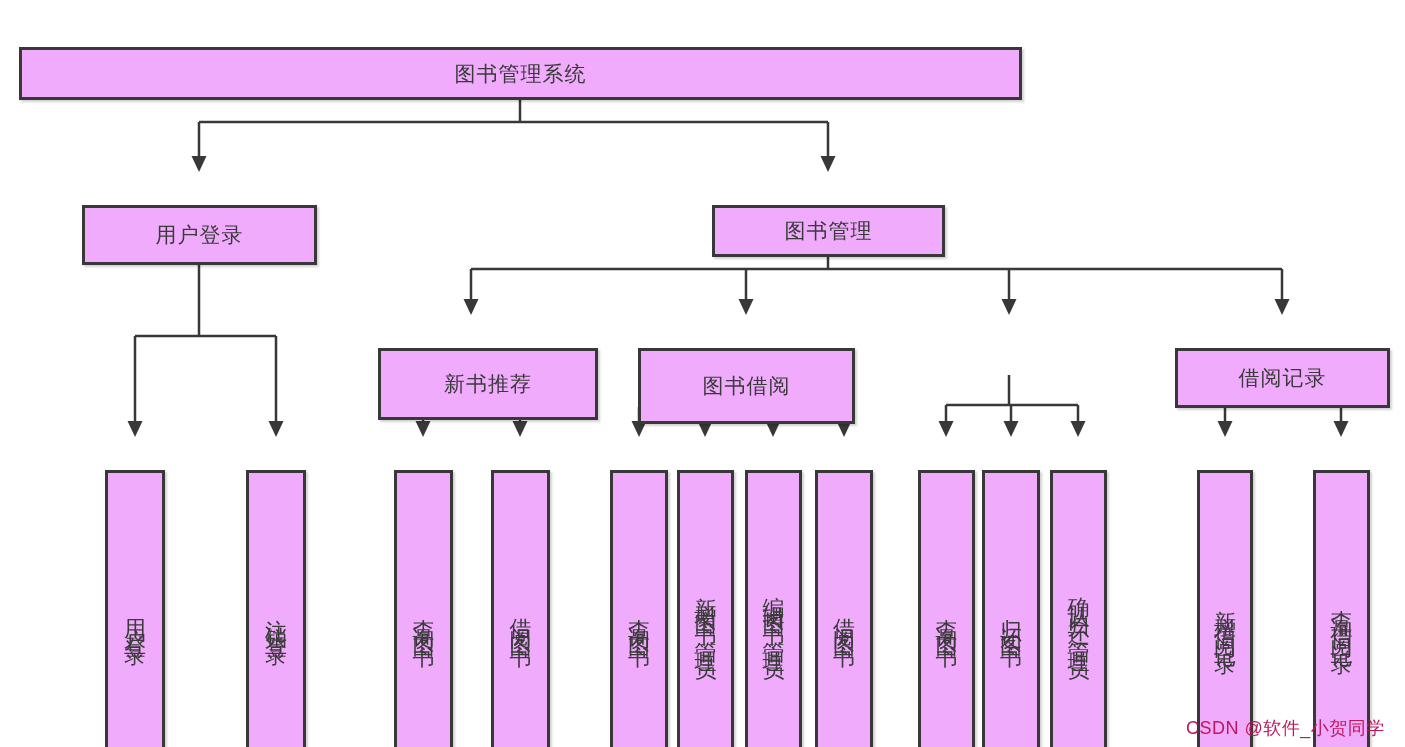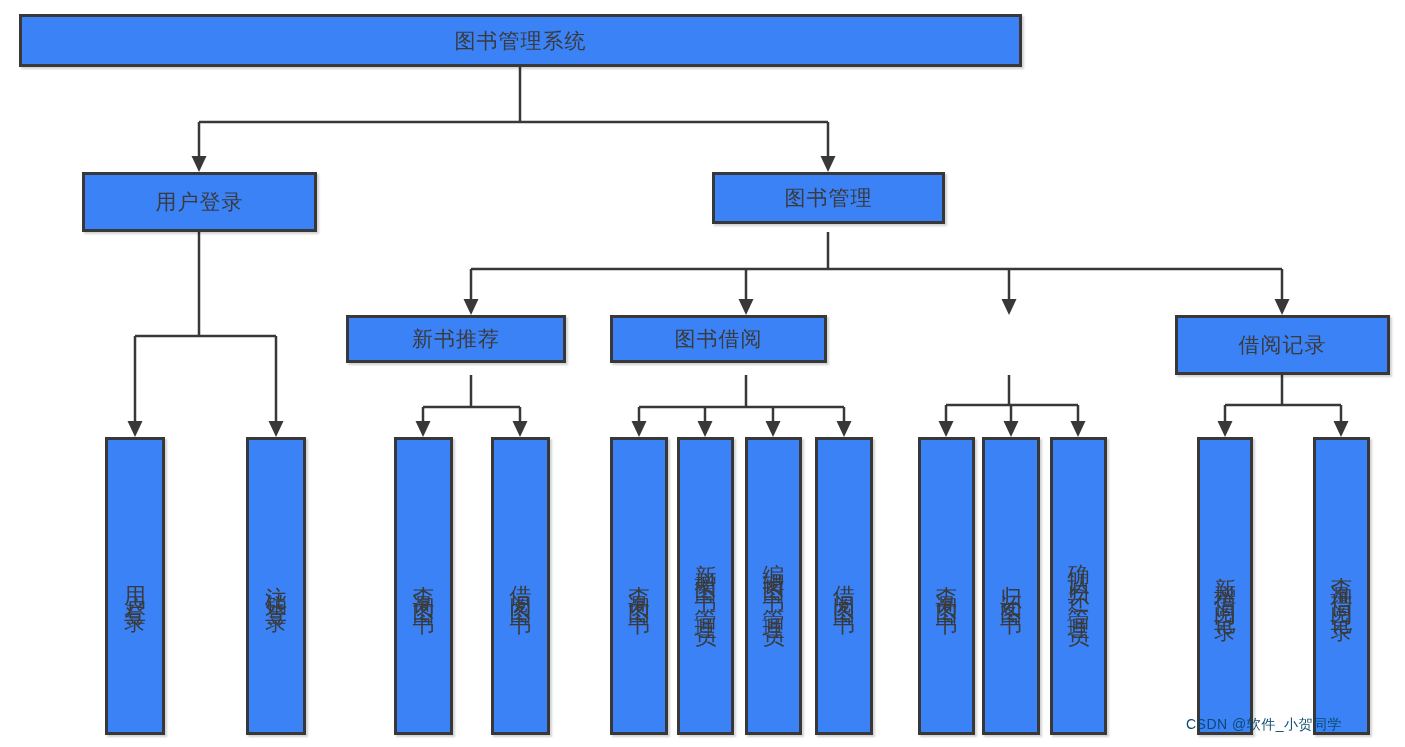--- a/index.html
+++ b/index.html
@@ -14,12 +14,13 @@
   .node{
     position:absolute;
     box-sizing:border-box;
-    background:#3b82f6;
+    background:#f0abfc;
     border:3px solid #383838;
     display:flex;align-items:center;justify-content:center;
     color:#3a3a3a;
     z-index:1;
     box-shadow:2px 2px 2px rgba(0,0,0,0.18);
+    margin-top:33px;
   }
   .h-node{font-size:21px;letter-spacing:1px;}
   .v-node span{

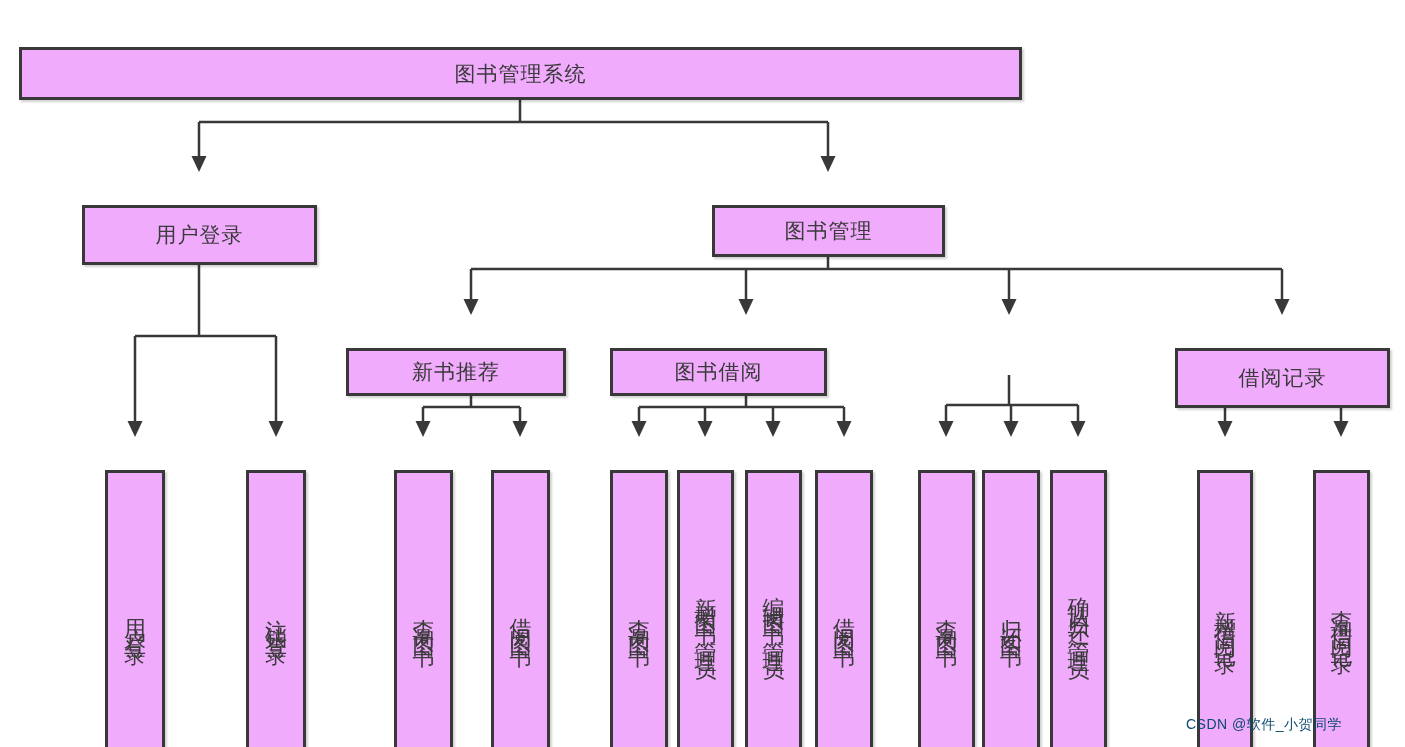--- a/index.html
+++ b/index.html
@@ -99,7 +99,7 @@
     <span>图书管理</span>
   </div>
 
-  <div class="node h-node" style="left:346px;top:315px;width:220px;height:48px">
+  <div class="node h-node" style="left:378px;top:315px;width:220px;height:72px">
     <span>新书推荐</span>
   </div>
   <div class="node h-node" style="left:610px;top:315px;width:217px;height:48px">

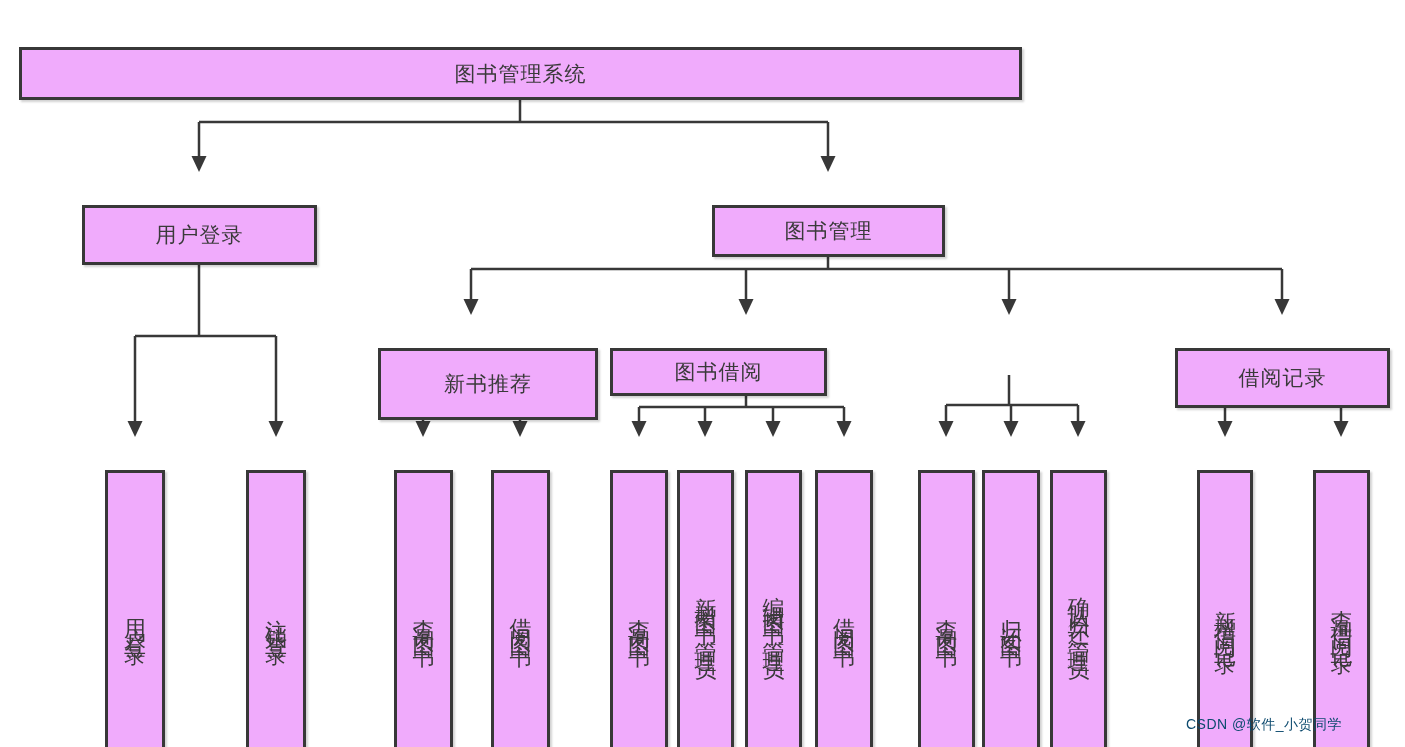--- a/index.html
+++ b/index.html
@@ -102,7 +102,7 @@
   <div class="node h-node" style="left:378px;top:315px;width:220px;height:72px">
     <span>新书推荐</span>
   </div>
-  <div class="node h-node" style="left:610px;top:315px;width:217px;height:48px">
+  <div class="node h-node" style="left:638px;top:315px;width:217px;height:76px">
     <span>图书借阅</span>
   </div>
   <div class="node h-node" style="left:1175px;top:315px;width:215px;height:60px">

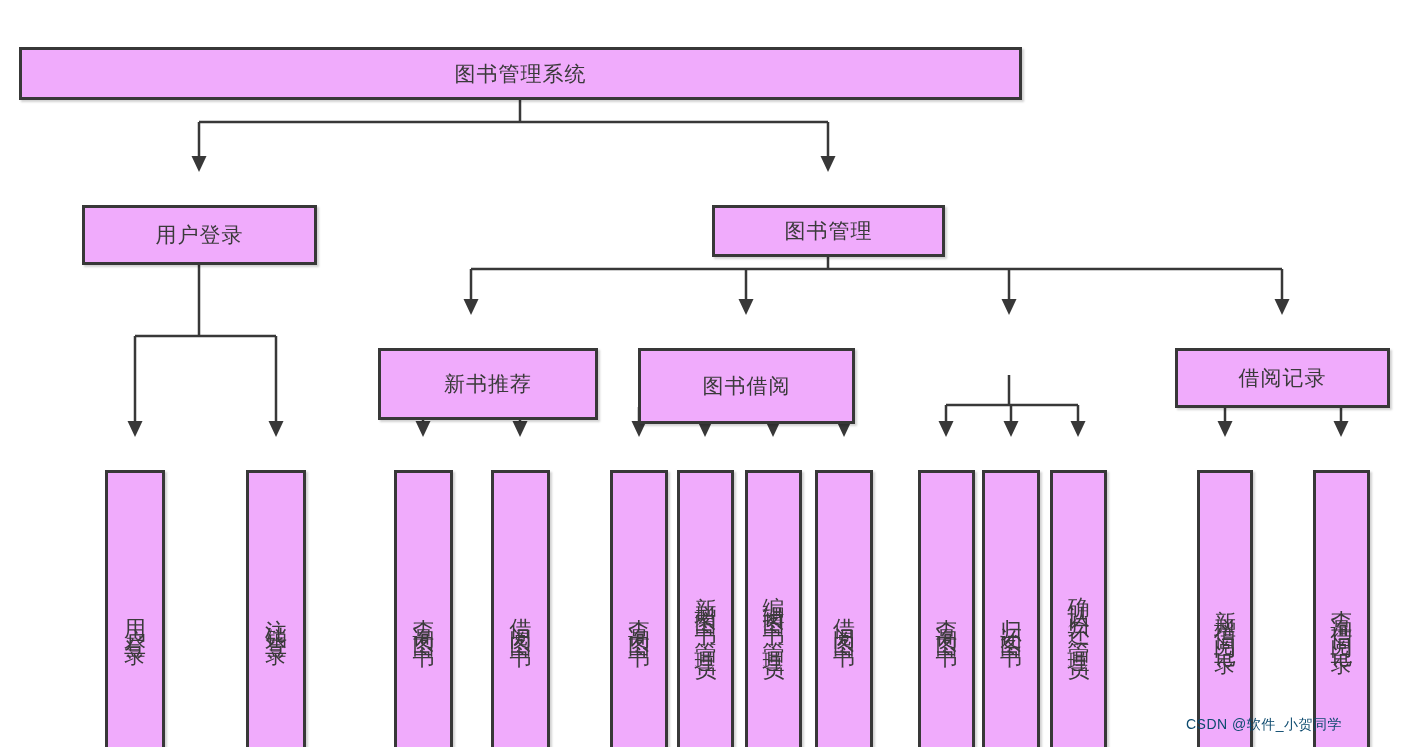--- a/index.html
+++ b/index.html
@@ -34,8 +34,8 @@
   .watermark{
     position:absolute;
     left:1186px;top:716px;
-    font-size:14px;
-    color:#0c4a6e;
+    font-size:18px;
+    color:#be185d;
     z-index:5;
     white-space:nowrap;
     letter-spacing:0.5px;

